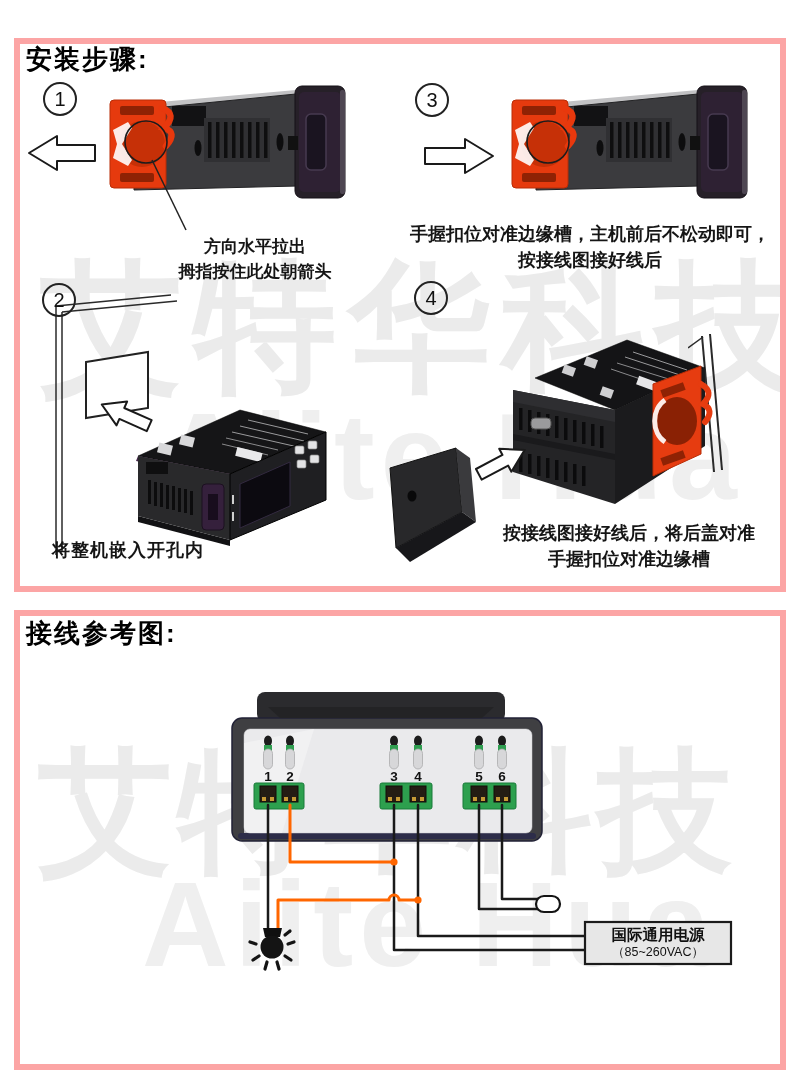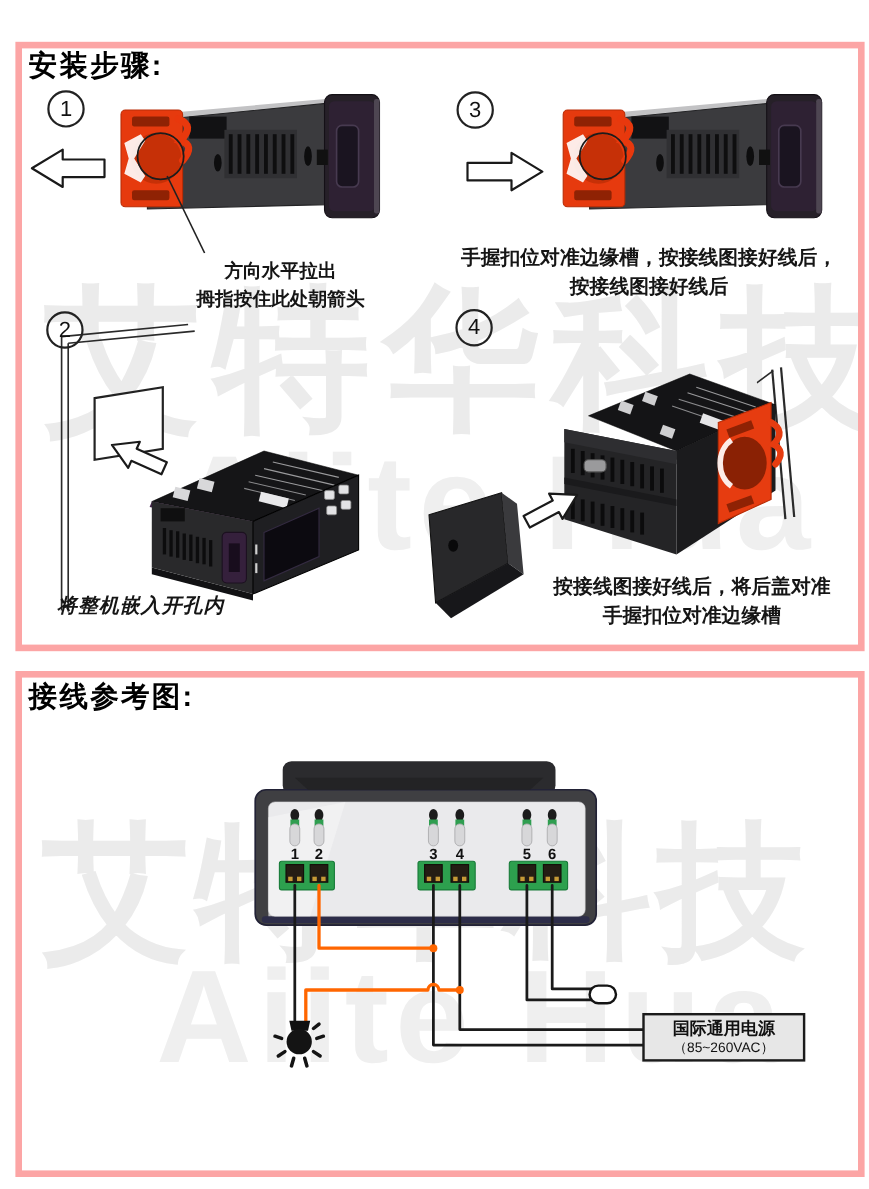--- a/index.html
+++ b/index.html
@@ -106,7 +106,7 @@
   </svg>
 
   <div class="caption cap-center" style="left:406px;top:221px;width:368px;font-size:18px;line-height:26px;">
-    <div>手握扣位对准边缘槽，按接线图接好线后，</div>
+    <div>手握扣位对准边缘槽，主机前后不松动即可，</div>
     <div>按接线图接好线后</div>
   </div>
 

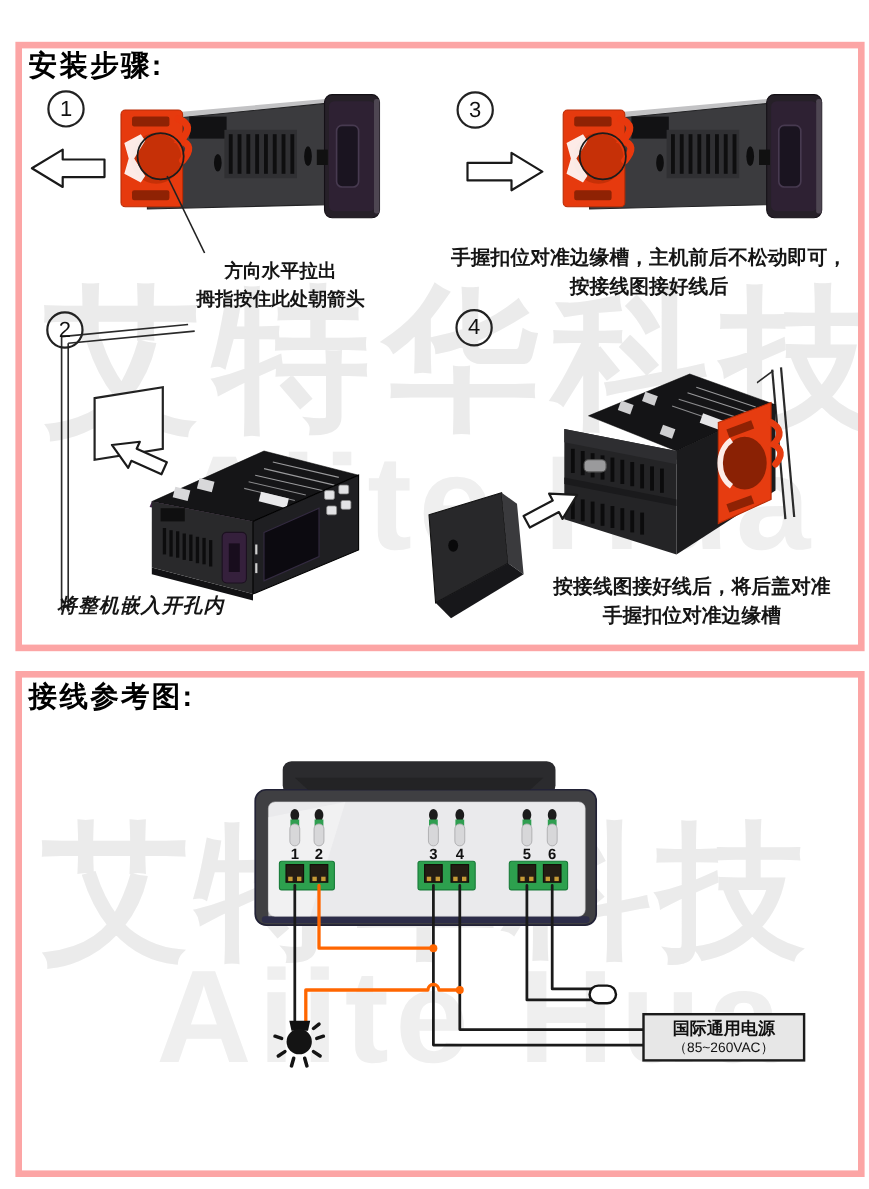--- a/index.html
+++ b/index.html
@@ -162,7 +162,7 @@
     <rect x="114" y="112" width="2" height="9" fill="#cfcfcf"></rect>
   </svg>
 
-  <div class="caption" style="left:52px;top:538px;font-size:18px;letter-spacing:1px;font-style:italic;">
+  <div class="caption" style="left:52px;top:538px;font-size:18px;letter-spacing:1px;">
     <div>将整机嵌入开孔内</div>
   </div>
 

